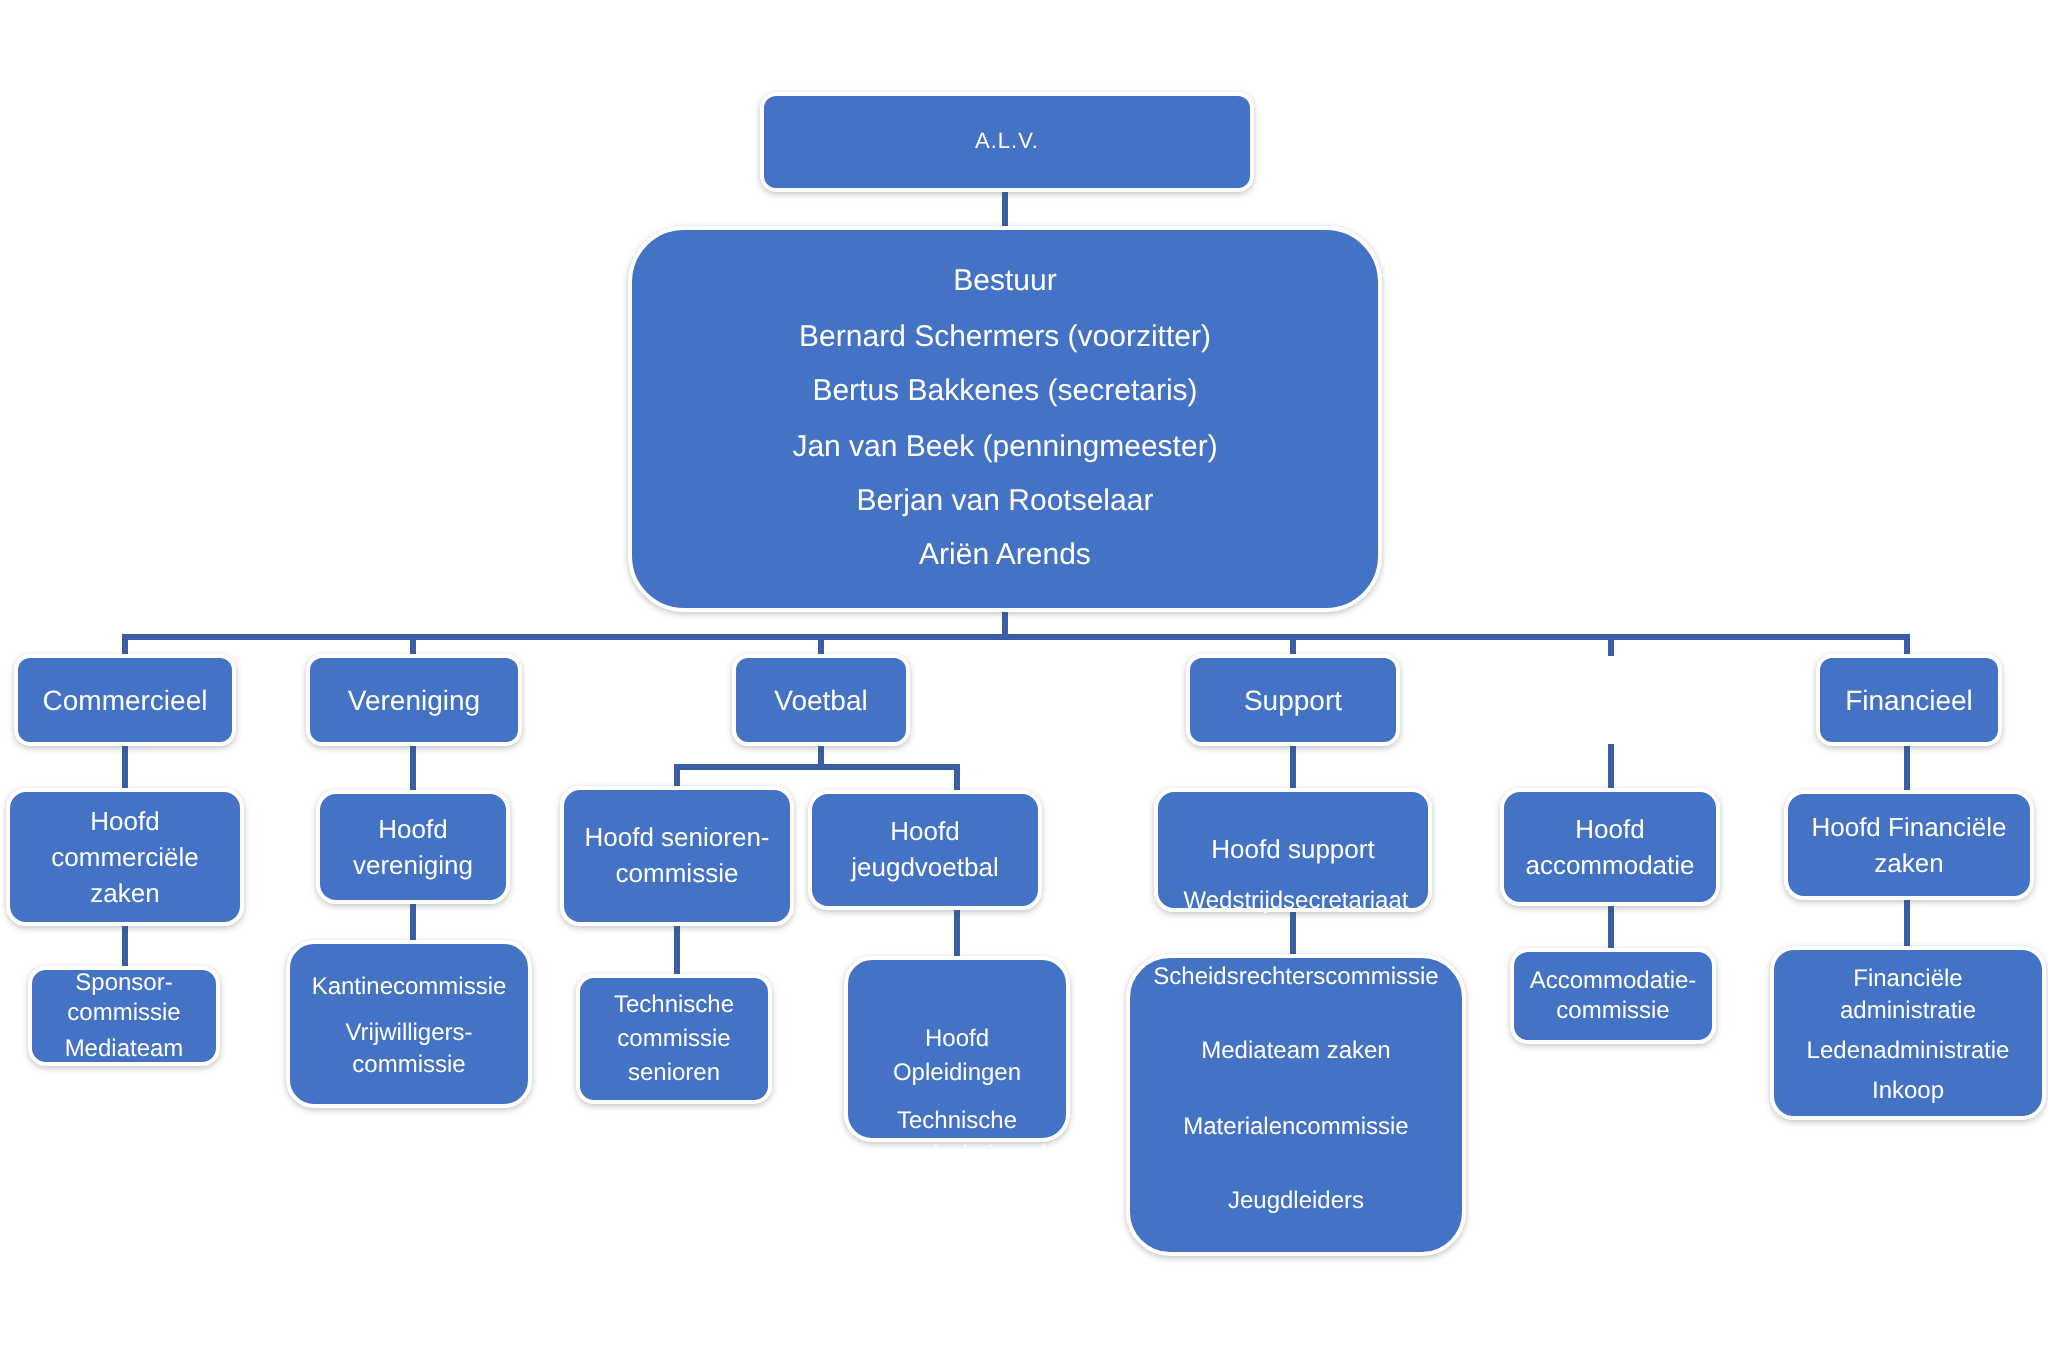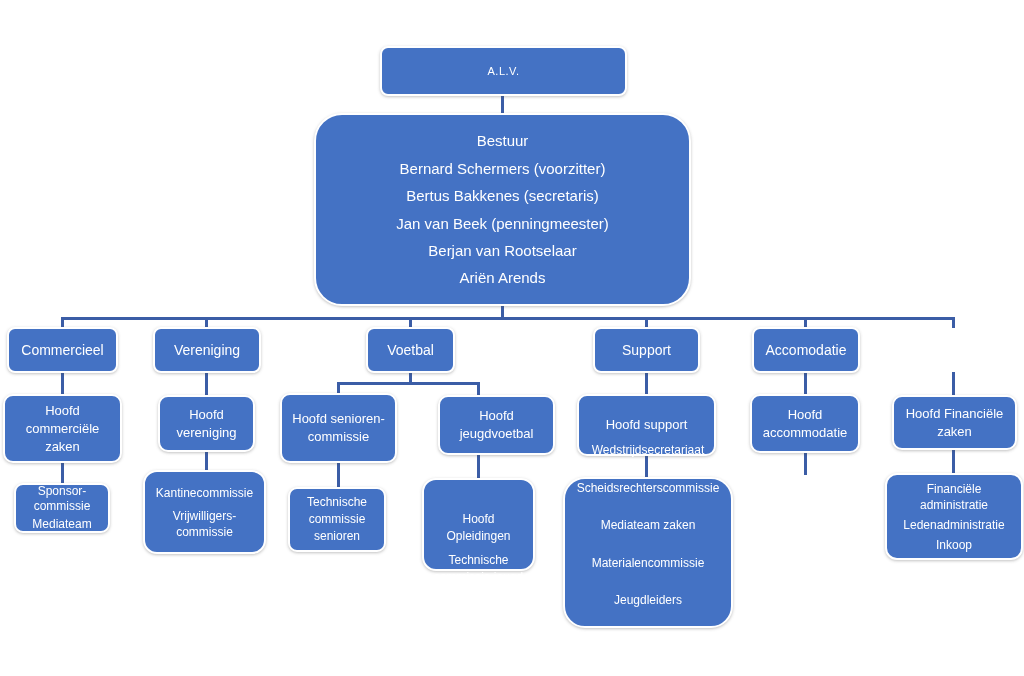--- a/index.html
+++ b/index.html
@@ -87,9 +87,6 @@
   <div class="box dept" style="left:593px;top:327px;width:107px;height:46px">
       <span>Support</span>
     </div>
-  <div class="box dept" style="left:752px;top:327px;width:108px;height:46px">
-      <span>Accomodatie</span>
-    </div>
 
   <div class="box head" style="left:3px;top:394px;width:119px;height:69px">
       <span>Hoofd commerciële zaken</span>

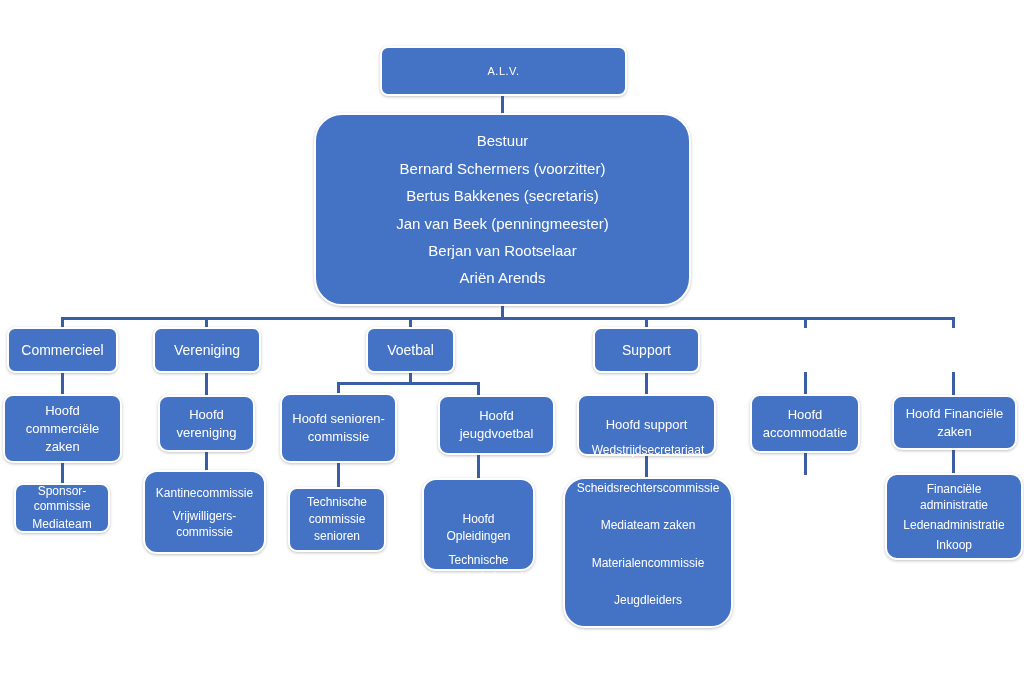--- a/index.html
+++ b/index.html
@@ -87,6 +87,9 @@
   <div class="box dept" style="left:593px;top:327px;width:107px;height:46px">
       <span>Support</span>
     </div>
+  <div class="box dept" style="left:908px;top:327px;width:93px;height:46px">
+      <span>Financieel</span>
+    </div>
 
   <div class="box head" style="left:3px;top:394px;width:119px;height:69px">
       <span>Hoofd commerciële zaken</span>

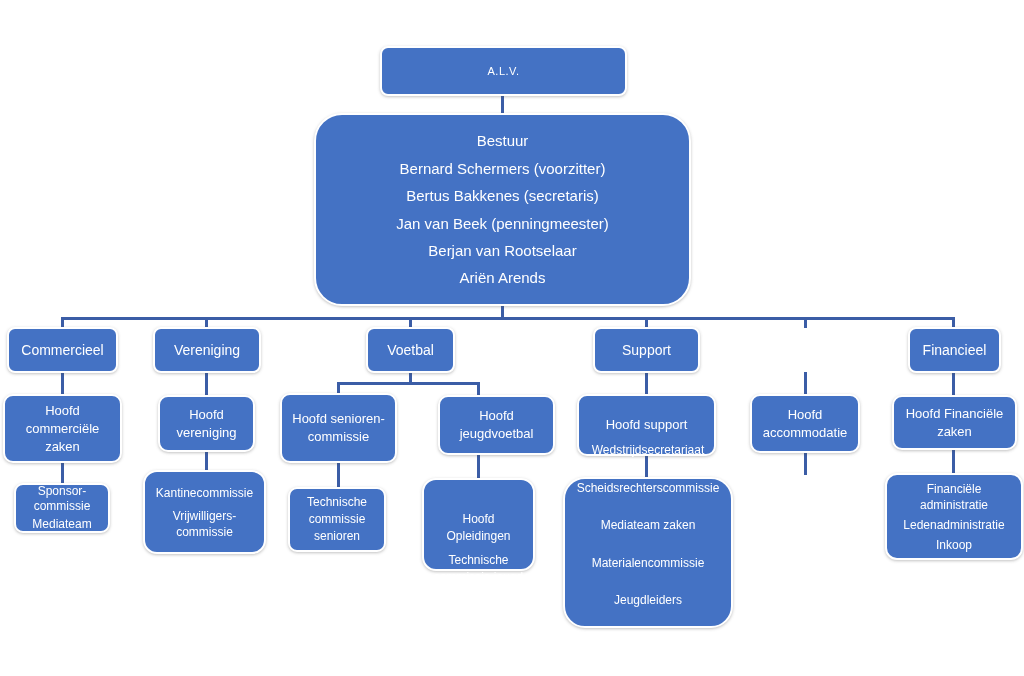--- a/index.html
+++ b/index.html
@@ -100,7 +100,7 @@
   <div class="box head" style="left:280px;top:393px;width:117px;height:70px">
       <span>Hoofd senioren-commissie</span>
     </div>
-  <div class="box head" style="left:438px;top:395px;width:117px;height:60px">
+  <div class="box head" style="left:404px;top:395px;width:117px;height:60px">
       <span>Hoofd jeugdvoetbal</span>
     </div>
   <div class="box head" style="left:577px;top:394px;width:139px;height:62px">

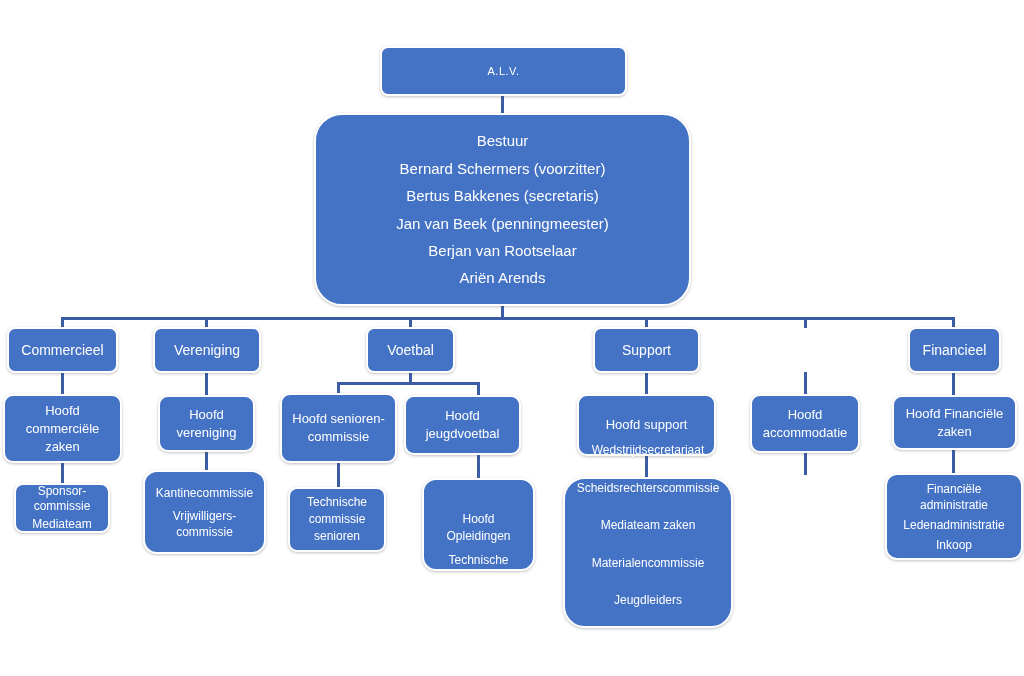--- a/index.html
+++ b/index.html
@@ -136,6 +136,9 @@
     <div class="item">Jeugdleiders</div>
     <div class="item">Commissie Normen en Waarden</div>
   </div>
+  <div class="box sub sub-acc" style="left:755px;top:474px;width:103px;height:48px">
+    <div class="item">Accommodatie-commissie</div>
+  </div>
   <div class="box sub sub-fin" style="left:885px;top:473px;width:138px;height:87px">
     <div class="item">Financiële administratie</div>
     <div class="item">Ledenadministratie</div>

